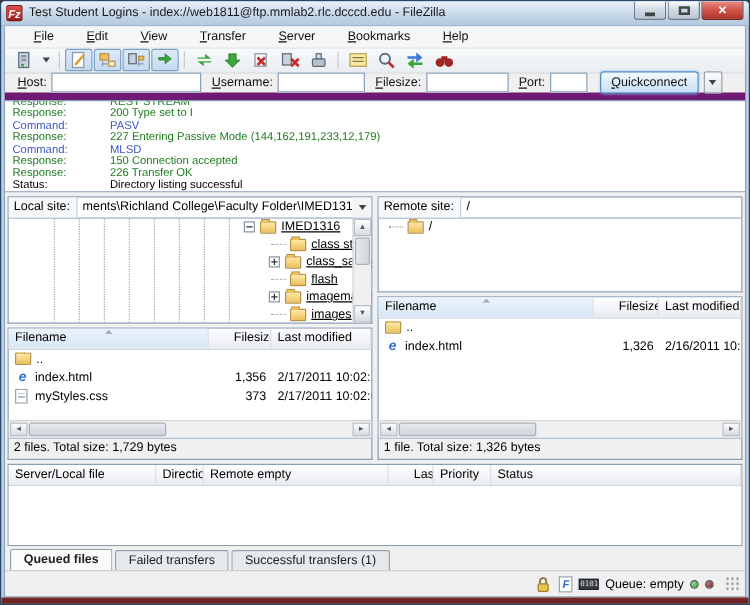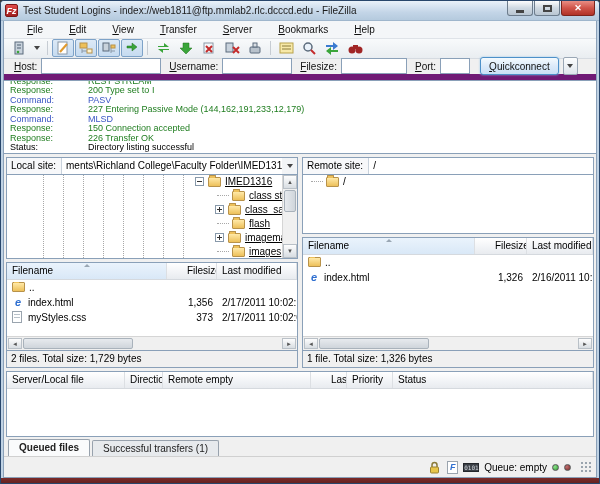--- a/index.html
+++ b/index.html
@@ -499,6 +499,7 @@
 
     <div class="tabsrow">
       <div class="tab active">Queued files</div>
+      <div class="tab">Failed transfers</div>
       <div class="tab">Successful transfers (1)</div>
     </div>
 

